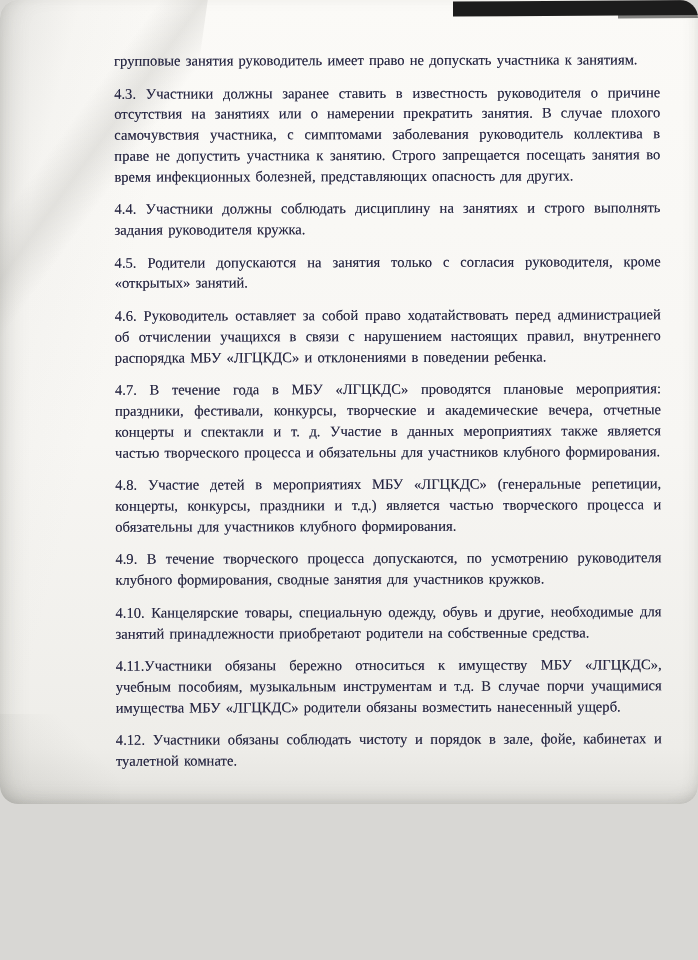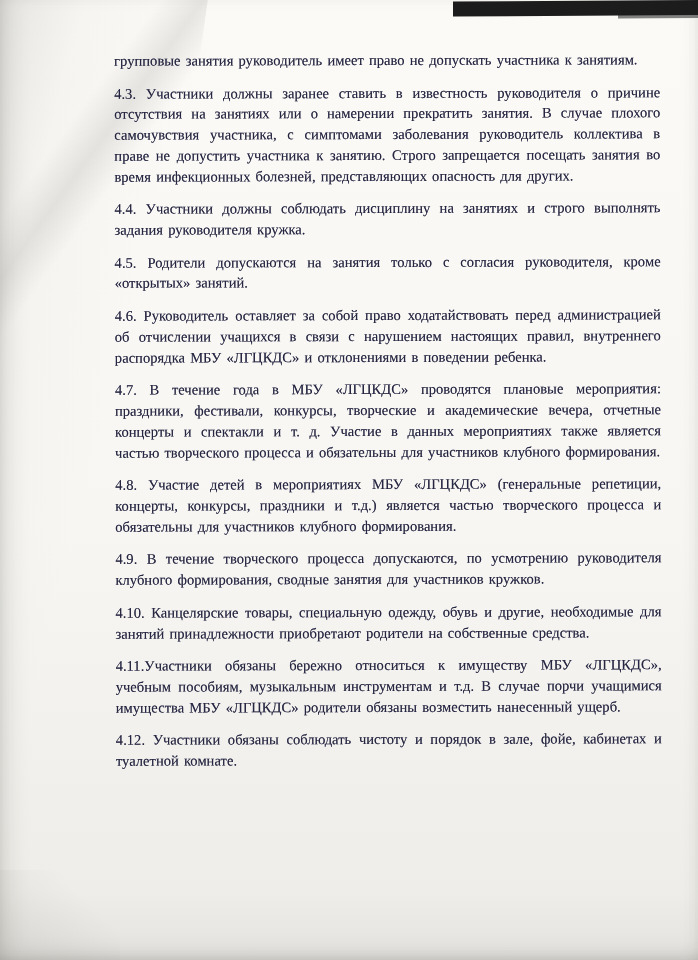--- a/index.html
+++ b/index.html
@@ -10,7 +10,7 @@
   .page {
     position: relative;
     width: 698px;
-    height: 960px;
+    height: 804px;
     overflow: hidden;
     background:
       linear-gradient(104deg, rgba(150,150,146,0.22) 0%, rgba(214,213,209,0.14) 9%, rgba(255,255,255,0) 22%),
@@ -20,6 +20,7 @@
       inset -10px 0 18px -14px rgba(120,120,114,0.30),
       inset 0 -14px 22px -16px rgba(100,100,95,0.40);
     font-family: "Liberation Serif", "DejaVu Serif", serif;
+    border-radius: 18px;
   }
   .scan-bar {
     position: absolute;

